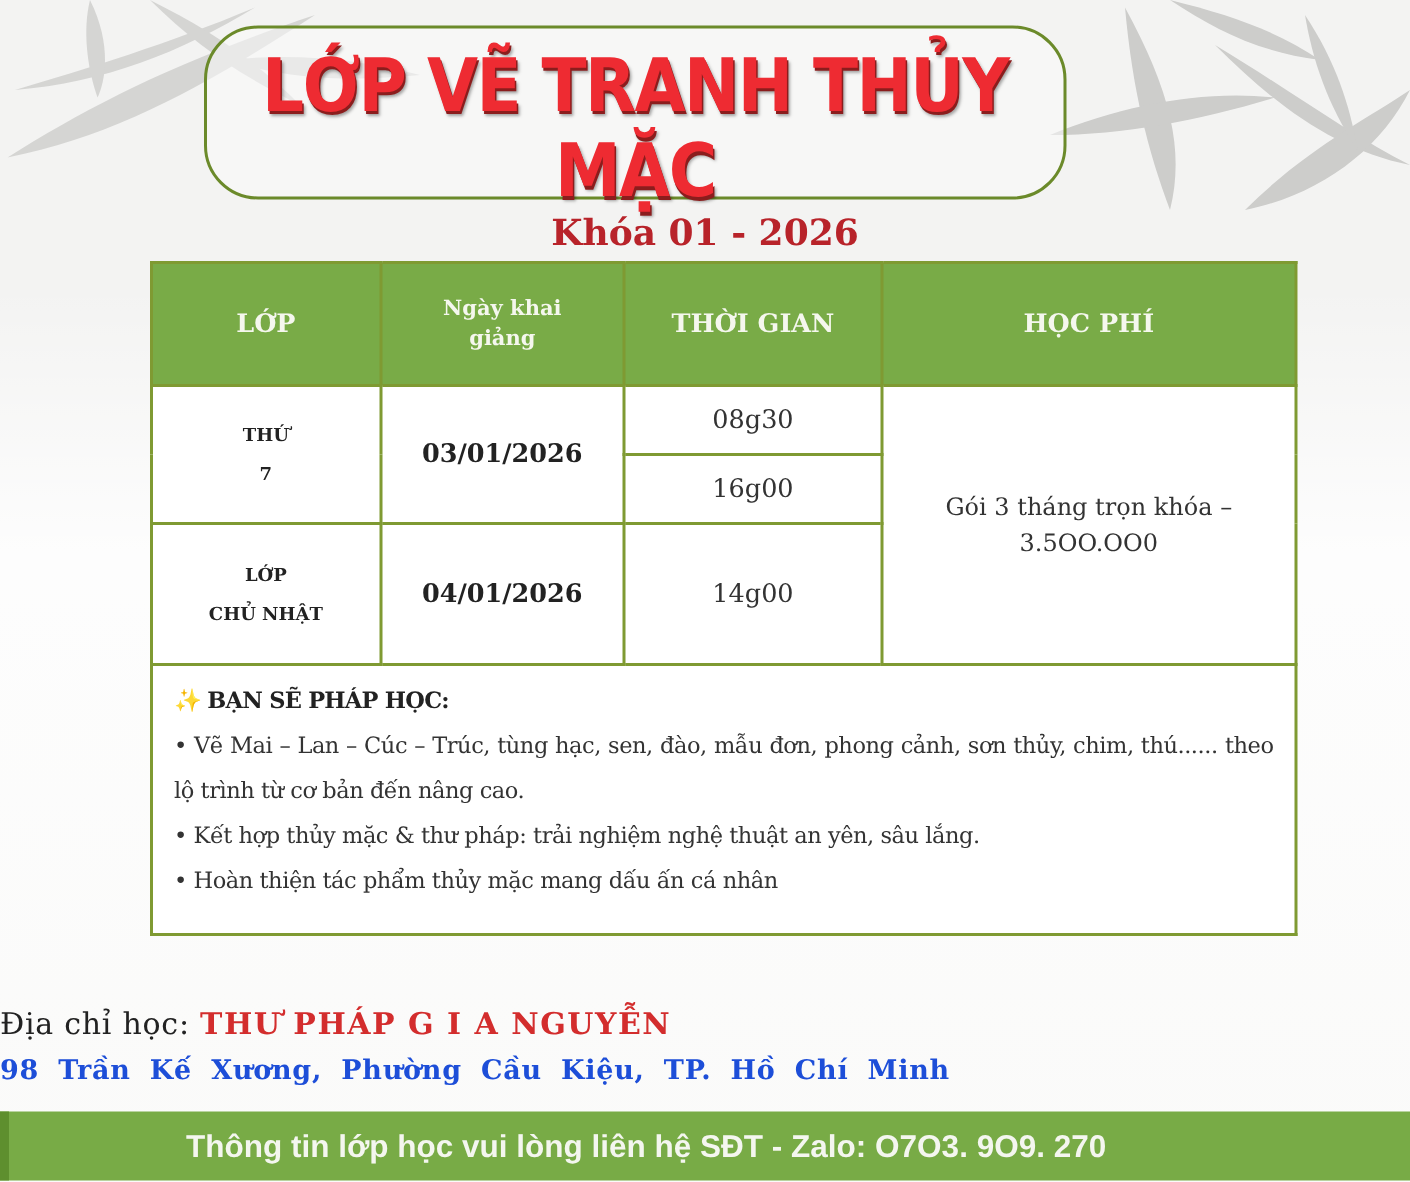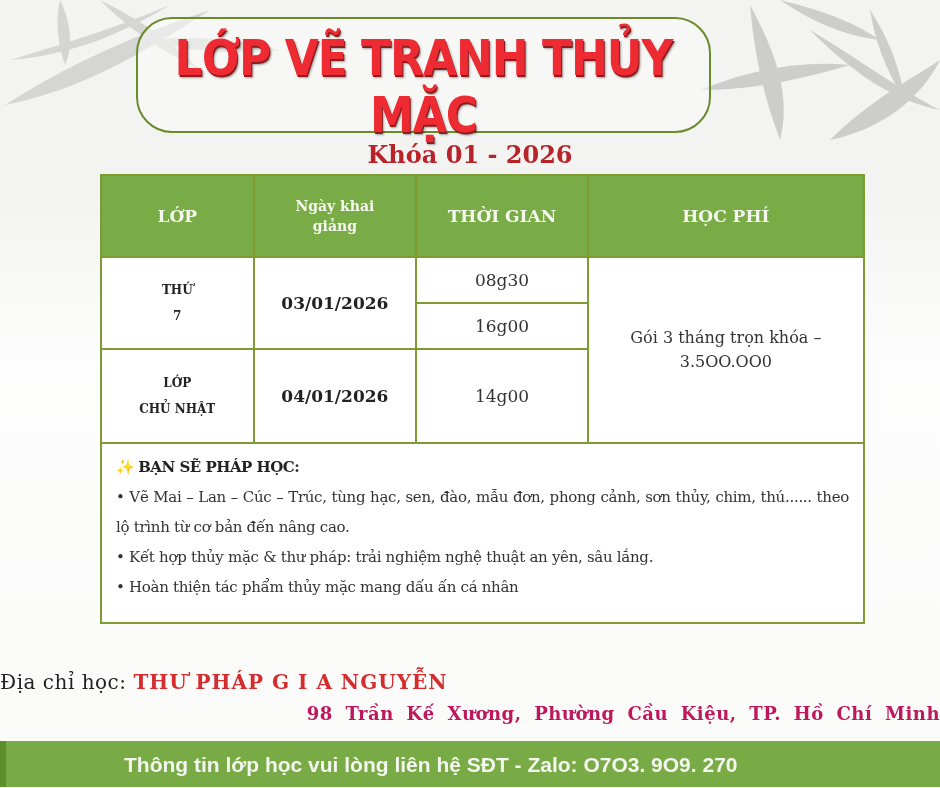--- a/index.html
+++ b/index.html
@@ -71,8 +71,8 @@
   }
   .address-brand { color: #d32d2d; font-weight: 700; letter-spacing: 1px; }
   .address-line2 {
-    position: absolute; left: 0; right: 0; top: 703px; text-align: right;
-    font-size: 18px; font-weight: 700; color: #be185d; z-index: 2;
+    position: absolute; left: 0; right: 0; top: 703px; text-align: left;
+    font-size: 18px; font-weight: 700; color: #1d4ed8; z-index: 2;
     word-spacing: 6px; letter-spacing: 0.5px;
   }
 

